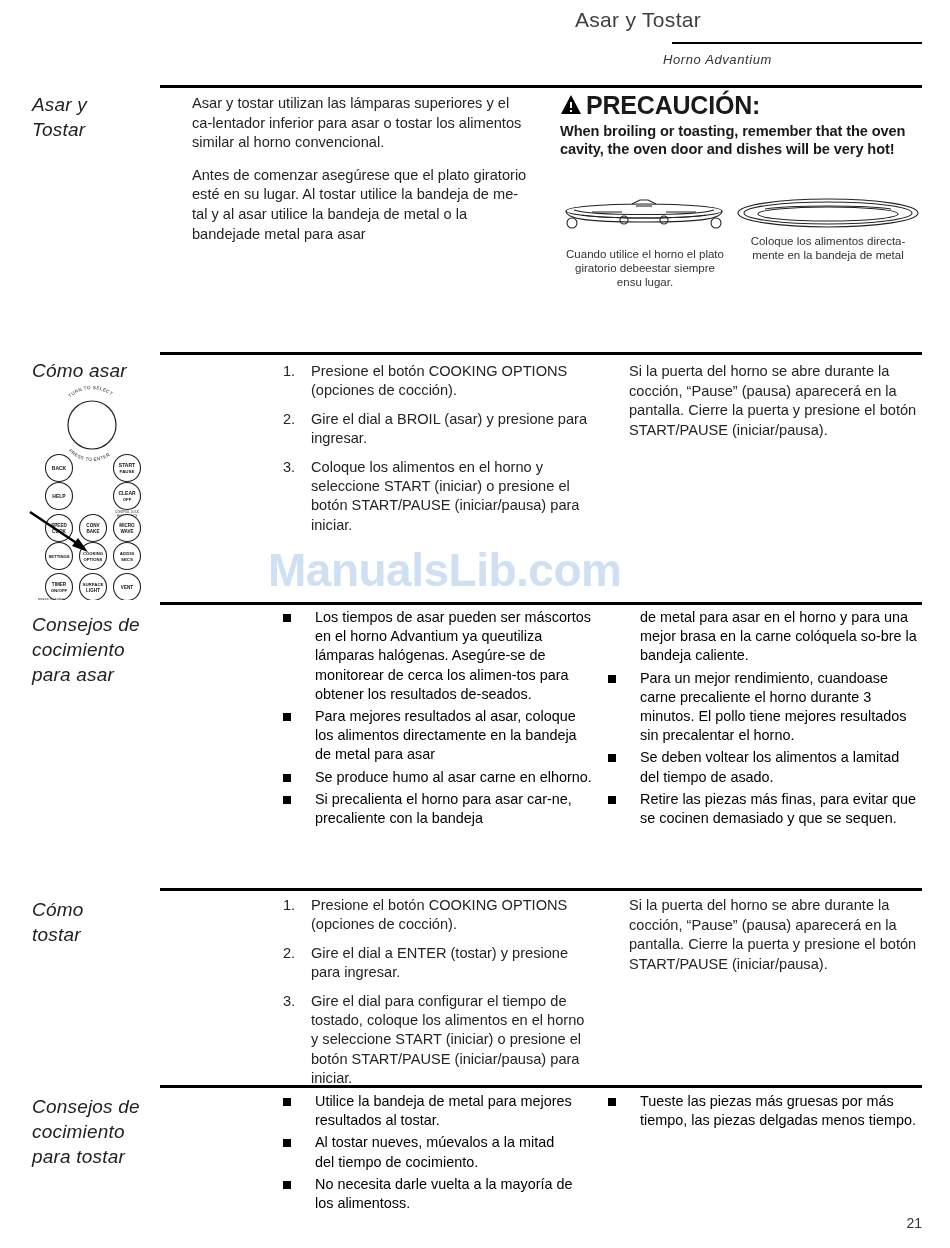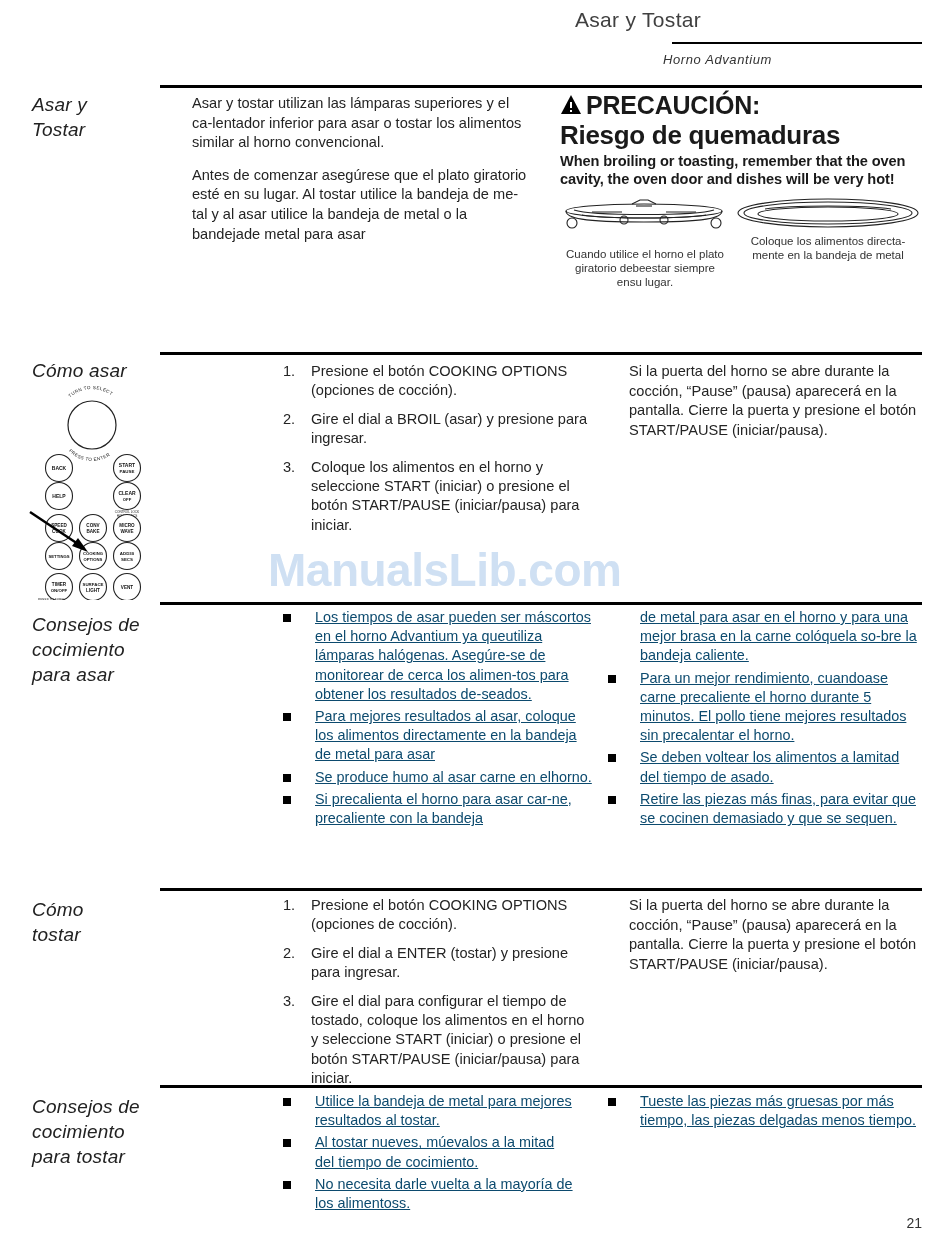--- a/index.html
+++ b/index.html
@@ -240,7 +240,6 @@
         </svg>
       </span><span>PRECAUCIÓN:</span>
     </div>
-    <div class="caution-line2">Riesgo de quemaduras</div>
     <div class="caution-body">When broiling or toasting, remember  that the oven cavity, the oven door and dishes will be very hot!</div>
   </div>
 

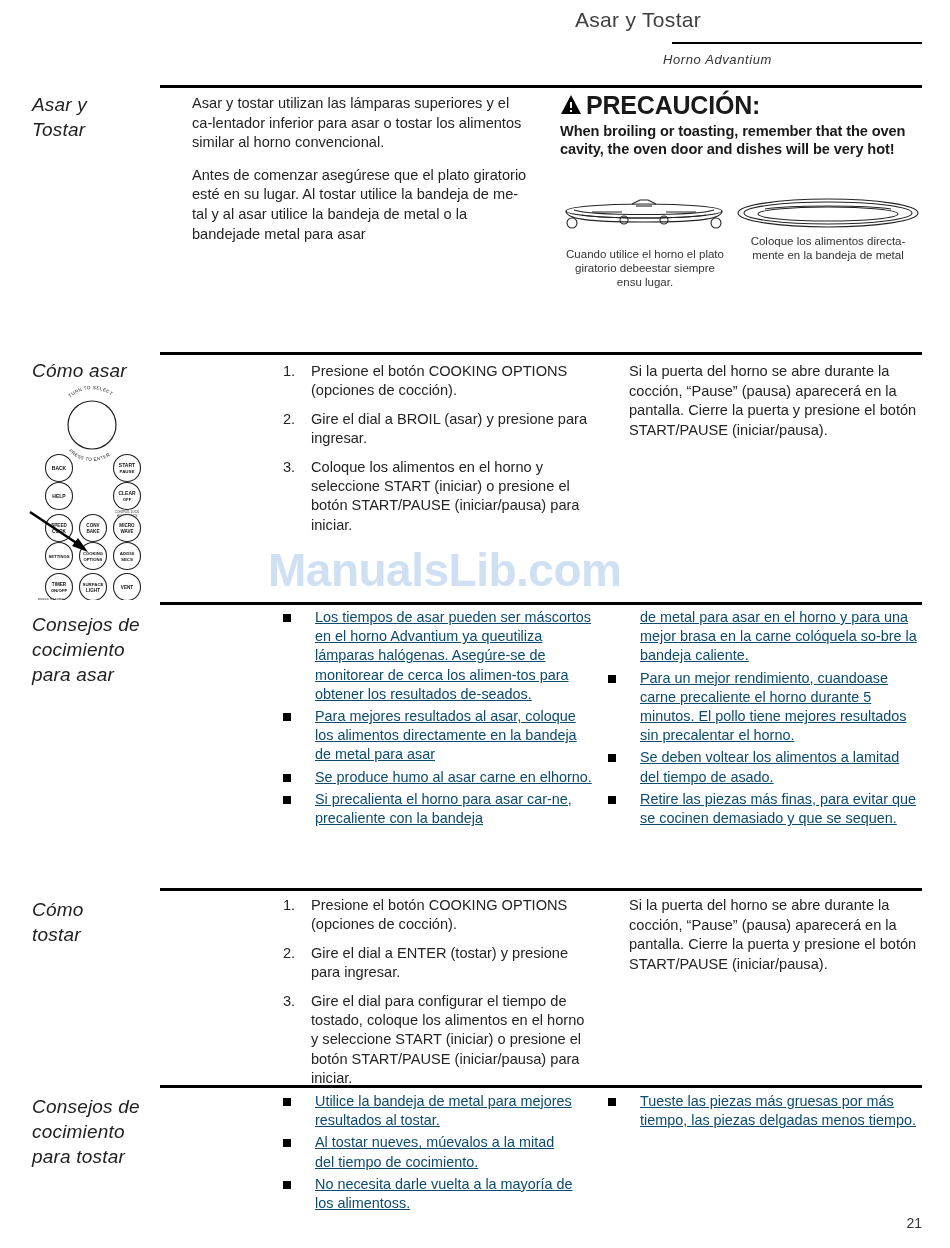--- a/index.html
+++ b/index.html
@@ -116,8 +116,7 @@
     list-style: none;
     font-size: 14.4px;
     line-height: 19.2px;
-    color: #0c4a6e;
-    text-decoration: underline;
+    color: #000000;
   }
   ul.bullets li {
     position: relative;

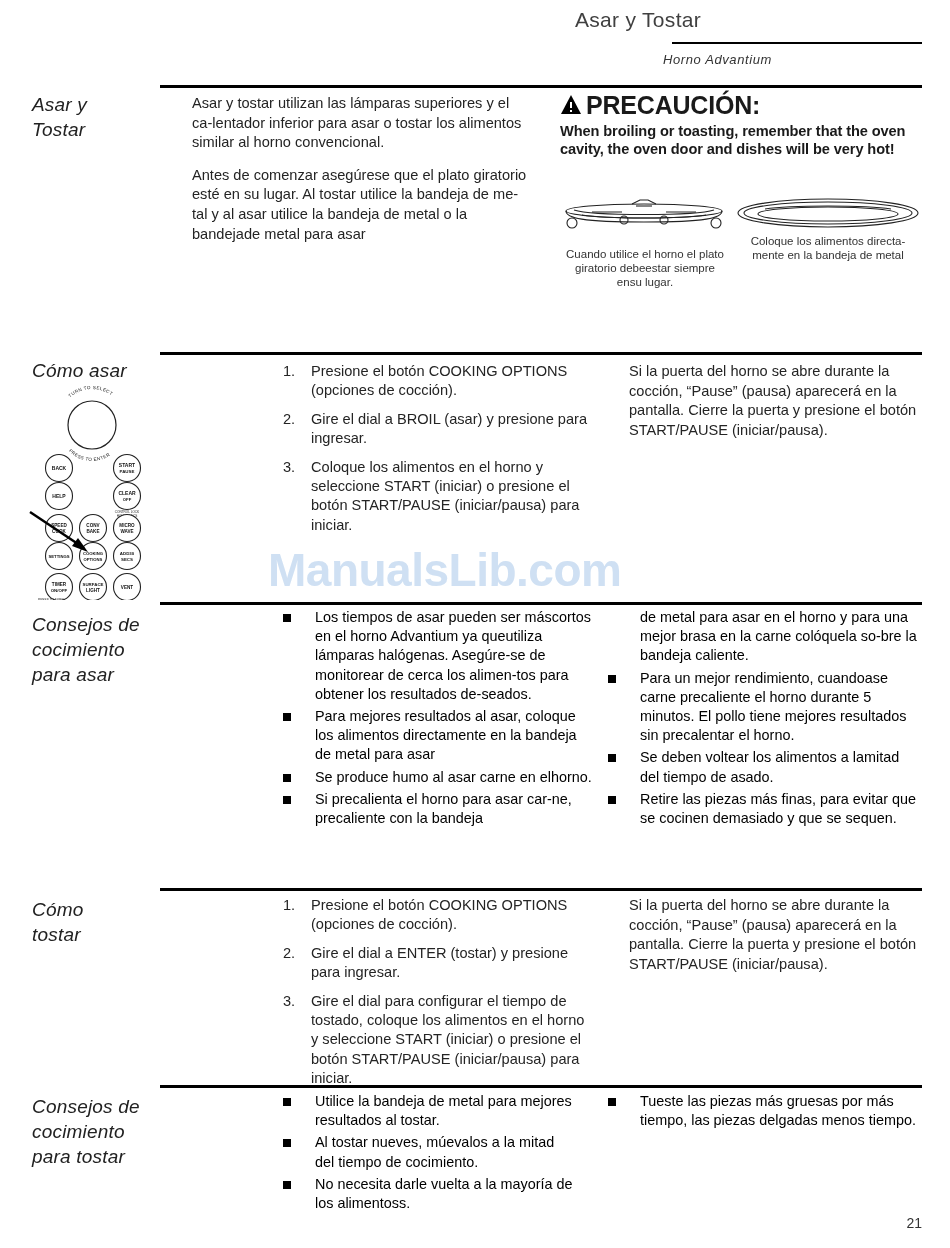--- a/index.html
+++ b/index.html
@@ -392,7 +392,7 @@
     </li>
     <li>
       <span class="sq"></span>
-      <span>Para un mejor rendimiento, cuandoase carne precaliente el horno durante 5 minutos.  El pollo tiene mejores resultados sin precalentar el horno.</span>
+      <span>Para un mejor rendimiento, cuandoase carne precaliente el horno durante 3 minutos.  El pollo tiene mejores resultados sin precalentar el horno.</span>
     </li>
     <li>
       <span class="sq"></span>

